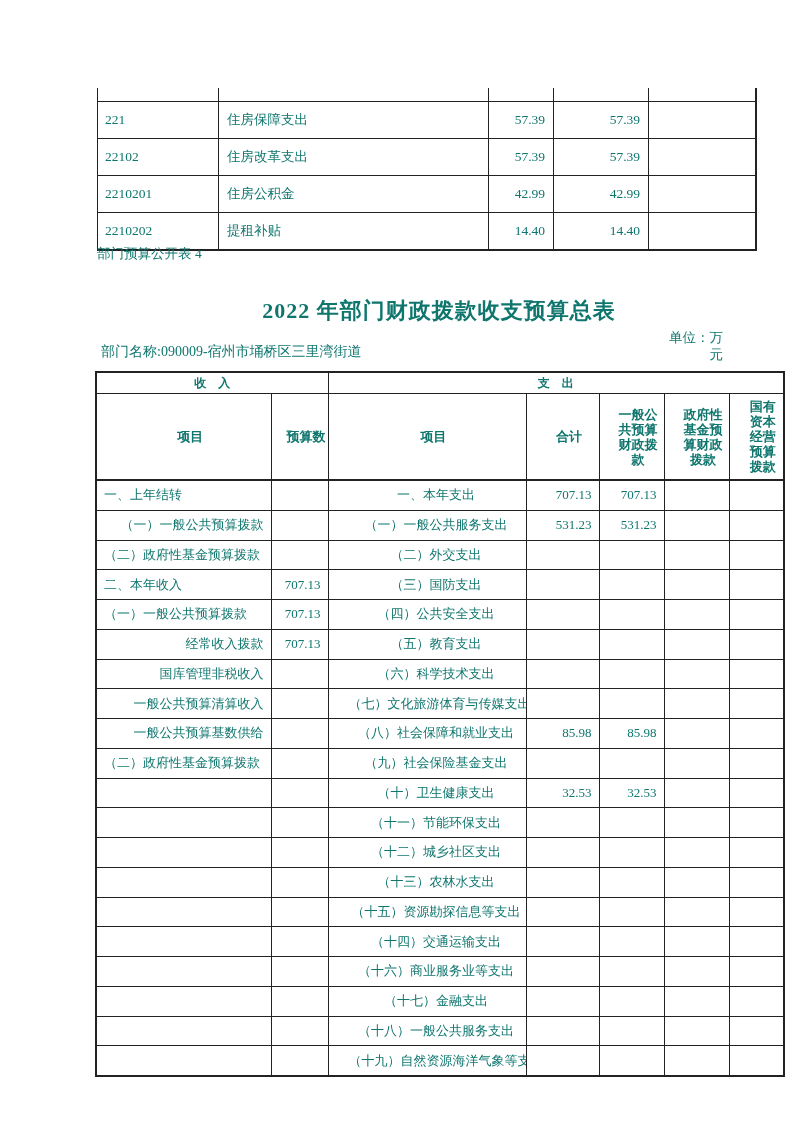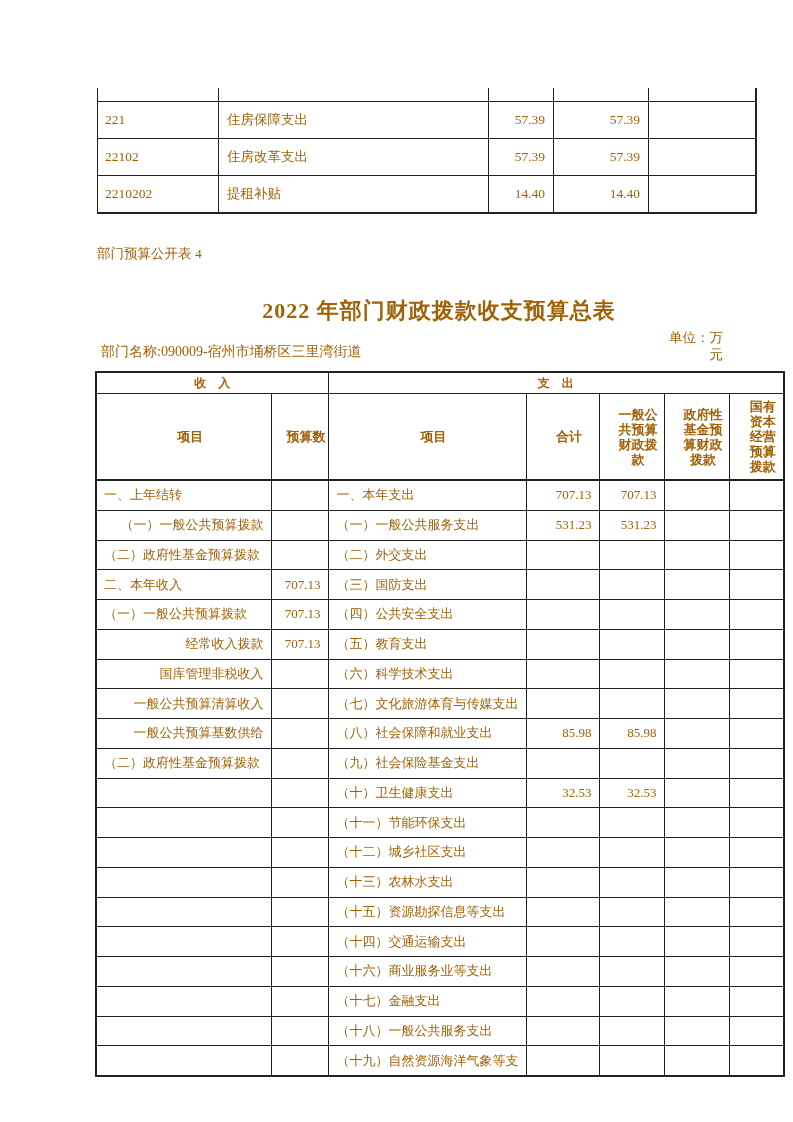--- a/index.html
+++ b/index.html
@@ -9,7 +9,7 @@
     background:#fff;
     margin:0 auto;
     font-family:"Liberation Serif","DejaVu Serif",serif;
-    color:#a16207;
+    color:#0f766e;
     overflow:hidden;
   }
   table{border-collapse:collapse;table-layout:fixed;}

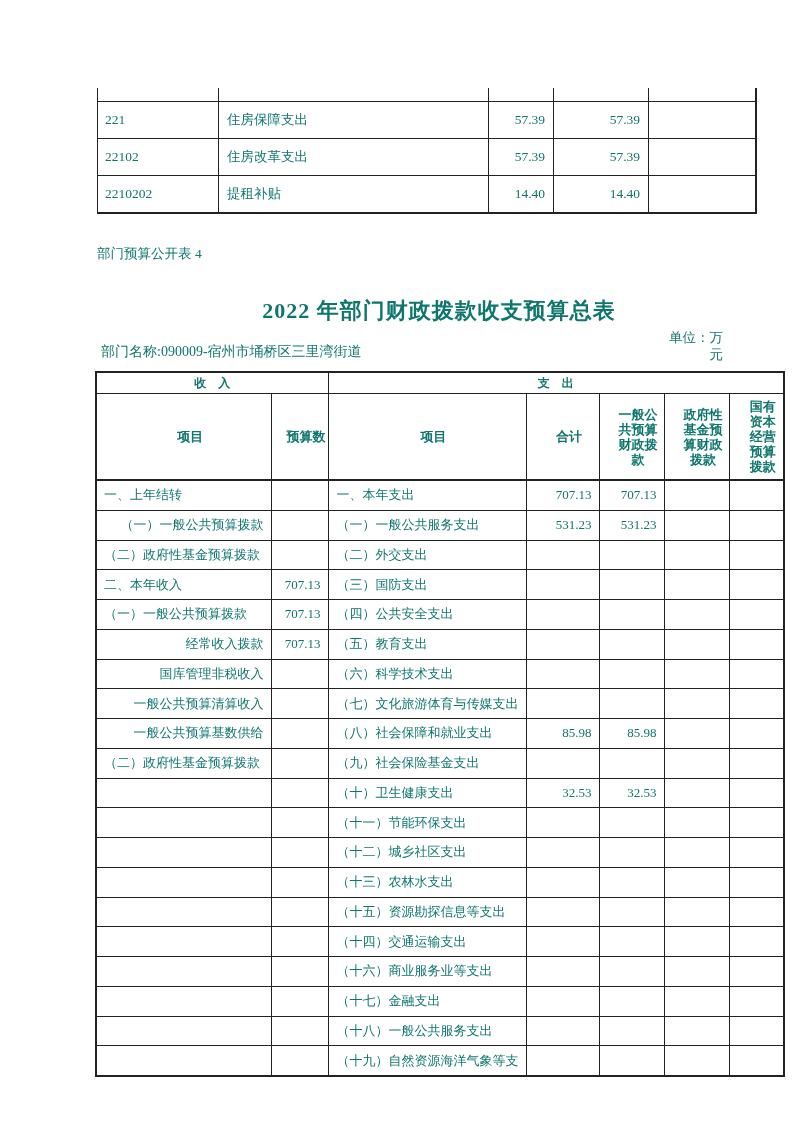--- a/index.html
+++ b/index.html
@@ -83,6 +83,13 @@
         <td class="c-num"></td>
       </tr>
       <tr class="r">
+        <td class="c-code">2210201</td>
+        <td class="c-name">住房公积金</td>
+        <td class="c-num">42.99</td>
+        <td class="c-num">42.99</td>
+        <td class="c-num"></td>
+      </tr>
+      <tr class="r">
         <td class="c-code">2210202</td>
         <td class="c-name">提租补贴</td>
         <td class="c-num">14.40</td>

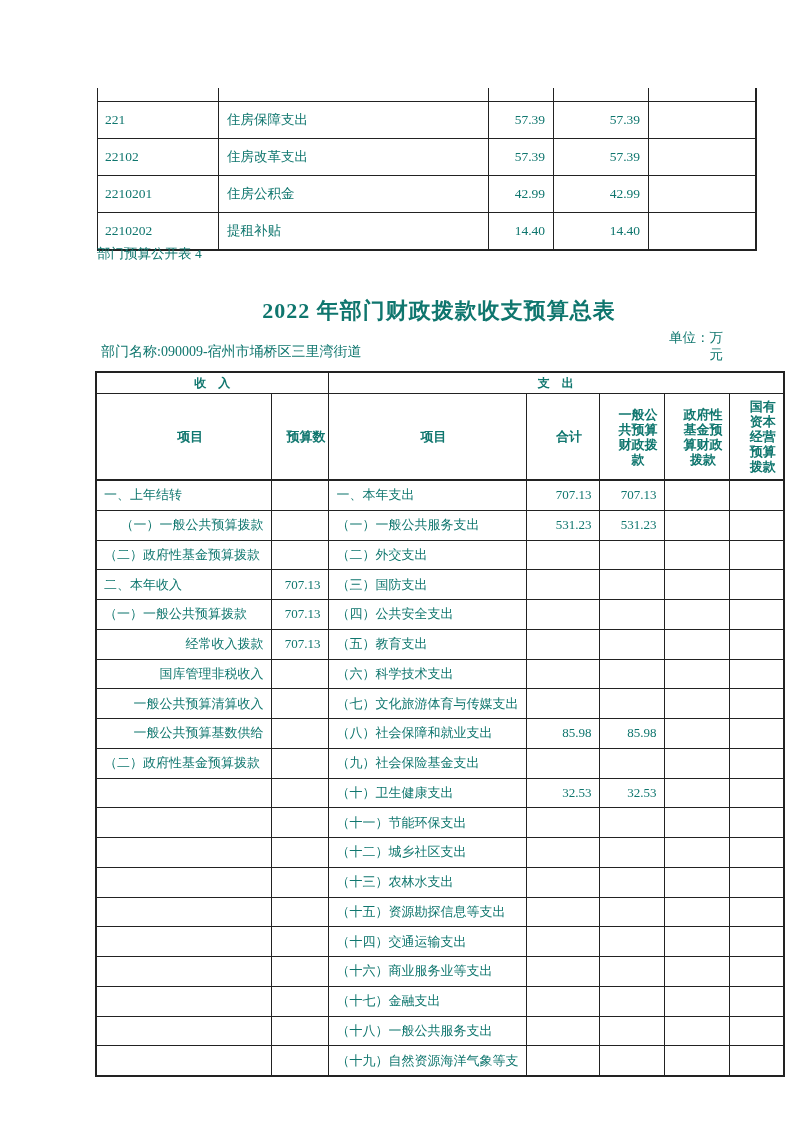--- a/index.html
+++ b/index.html
@@ -43,7 +43,7 @@
   table.budget tbody td{height:26.75px;font-size:13px;vertical-align:middle;}
   .il{text-align:left;padding-left:7px;padding-right:4px;}
   .ir{text-align:right;padding-right:7px;padding-left:4px;}
-  .exp{text-align:left;padding-left:8px;padding-right:2px;}
+  .exp{text-align:center;padding-left:20px;padding-right:2px;}
   .nm{text-align:right;padding-right:7px;}
 </style>
 </head>

